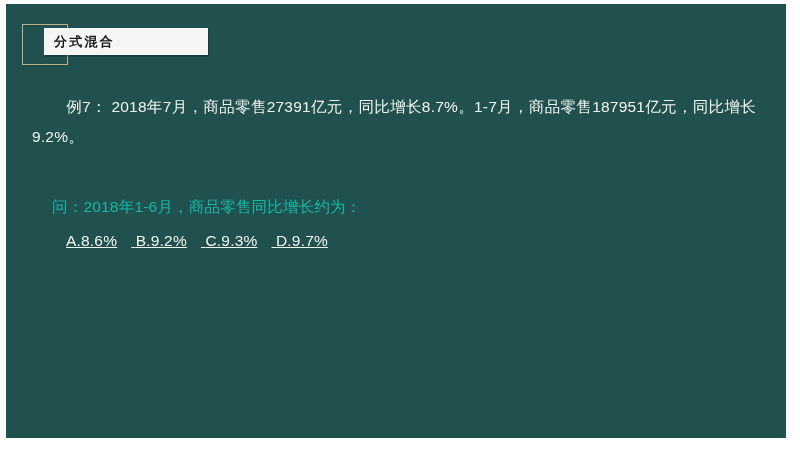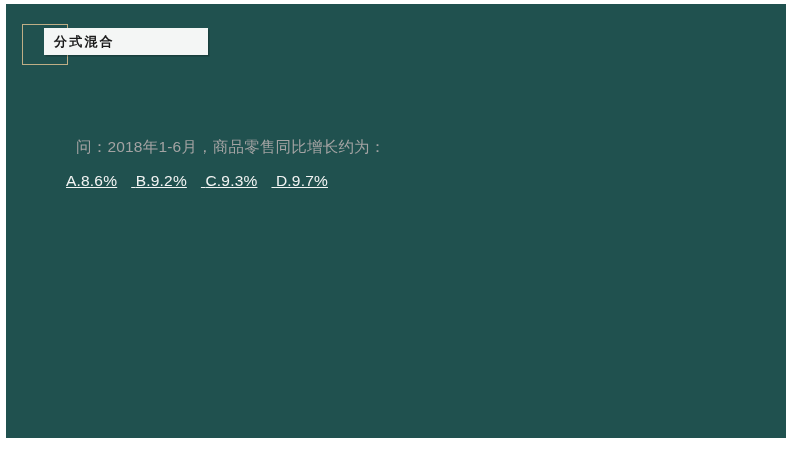--- a/index.html
+++ b/index.html
@@ -144,6 +144,9 @@
 
     <div class="content-area">
 
+      <p class="stem">
+        <span class="indent"></span><span>例7： 2018年7月，商品零售27391亿元，同比增长8.7%。1-7月，商品零售187951亿元，同比增长9.2%。</span>
+      </p>
 
       <div class="question-group">
         <p class="question-line">问：2018年1-6月，商品零售同比增长约为：</p>

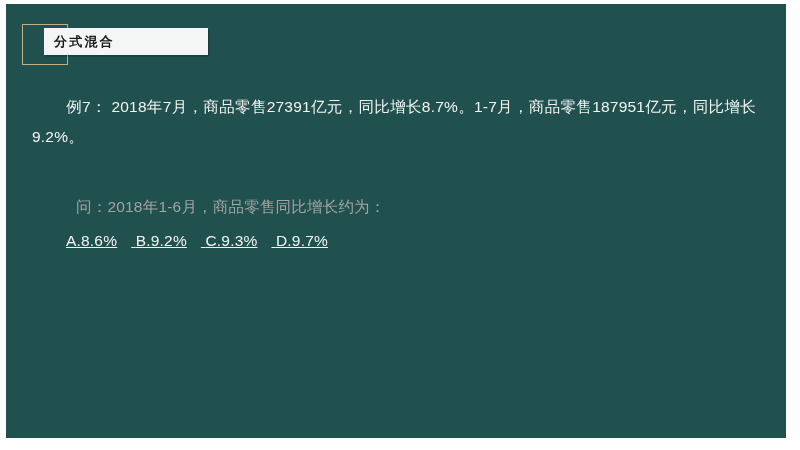--- a/index.html
+++ b/index.html
@@ -103,11 +103,11 @@
   }
 
   .question-line {
-    color: #a3a3a3;
+    color: #14b8a6;
     font-size: 15.5px;
     line-height: 26px;
     letter-spacing: 0.2px;
-    margin: 0 0 0 44px;
+    margin: 0 0 0 20px;
     white-space: nowrap;
   }
 

